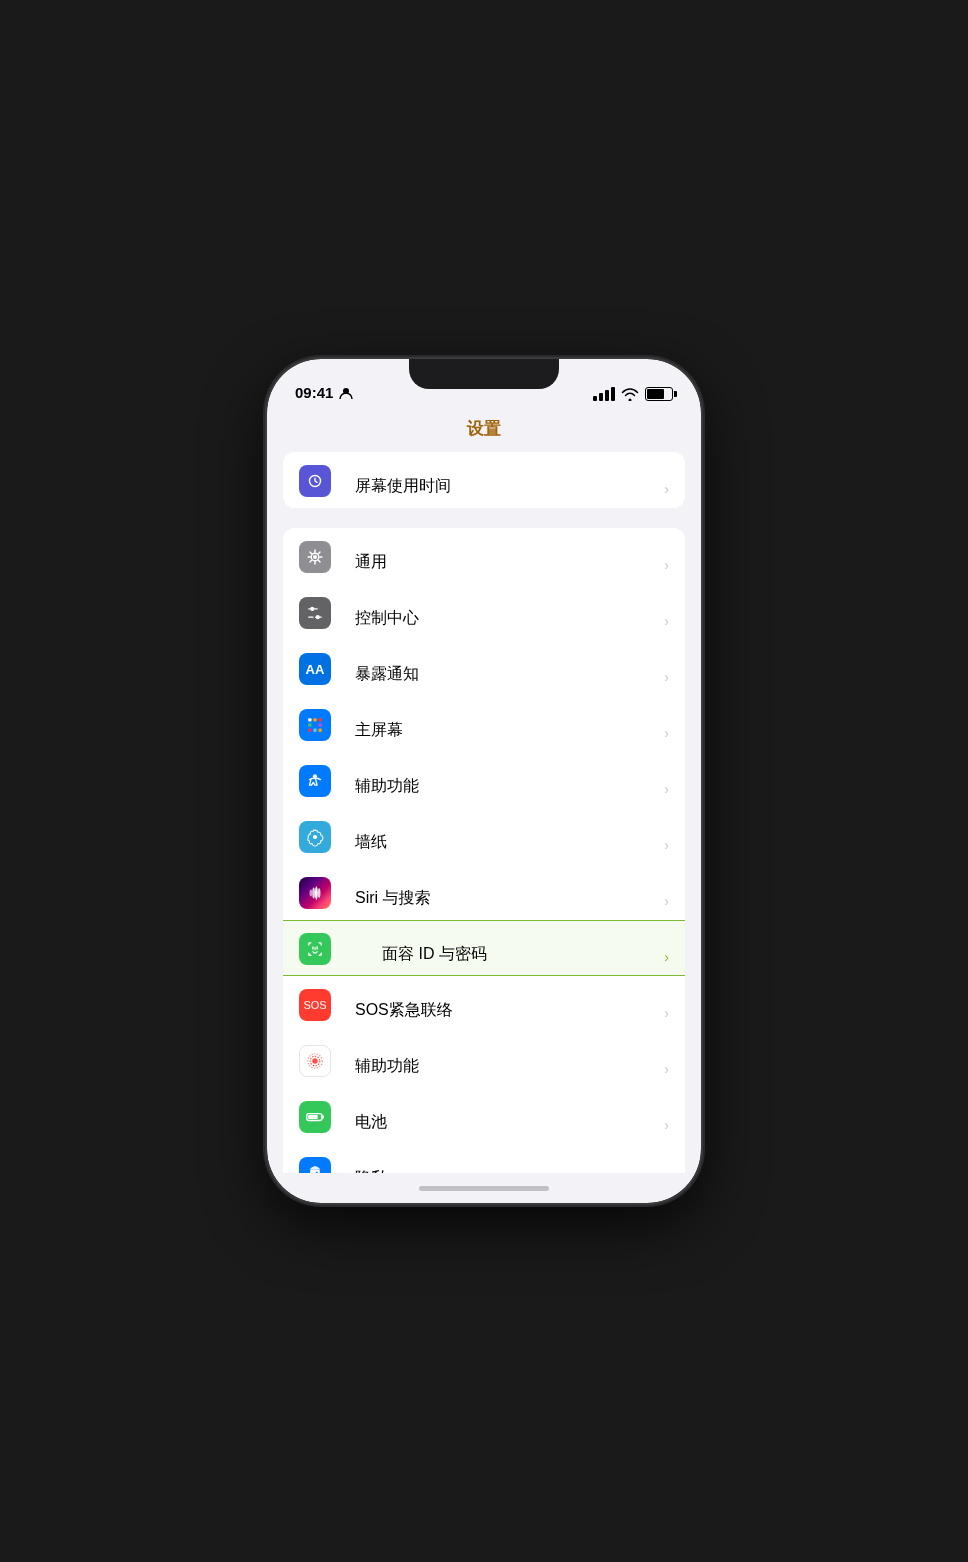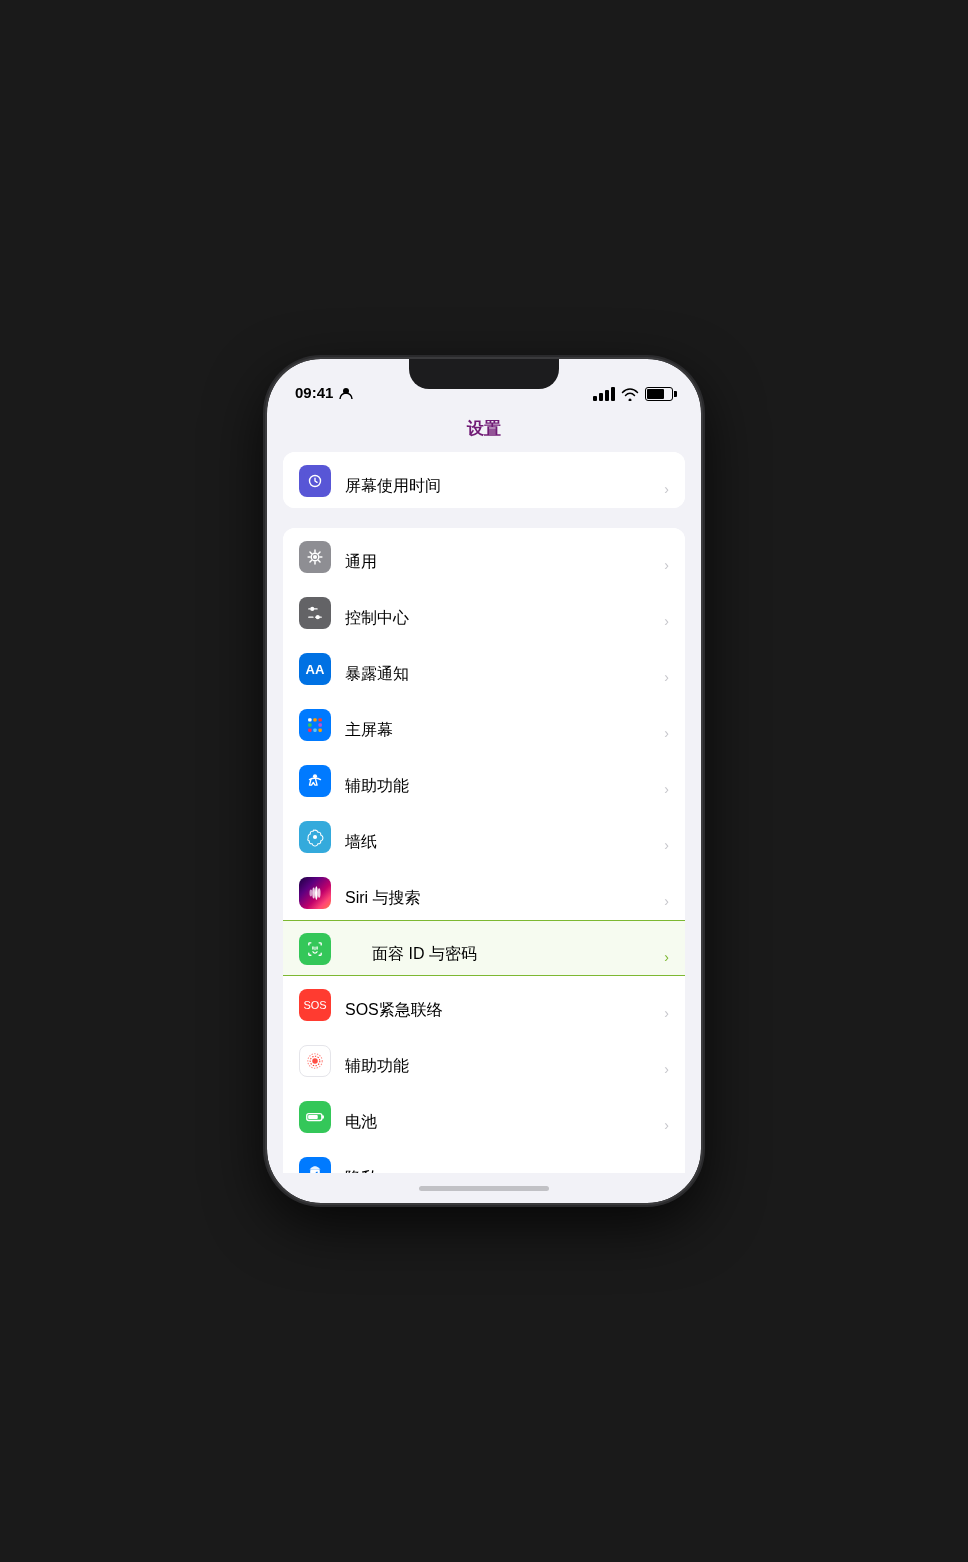--- a/index.html
+++ b/index.html
@@ -118,7 +118,7 @@
       text-align: center;
       font-size: 17px;
       font-weight: 600;
-      color: #701a75;
+      color: #a16207;
       padding: 8px 0 12px;
     }
     

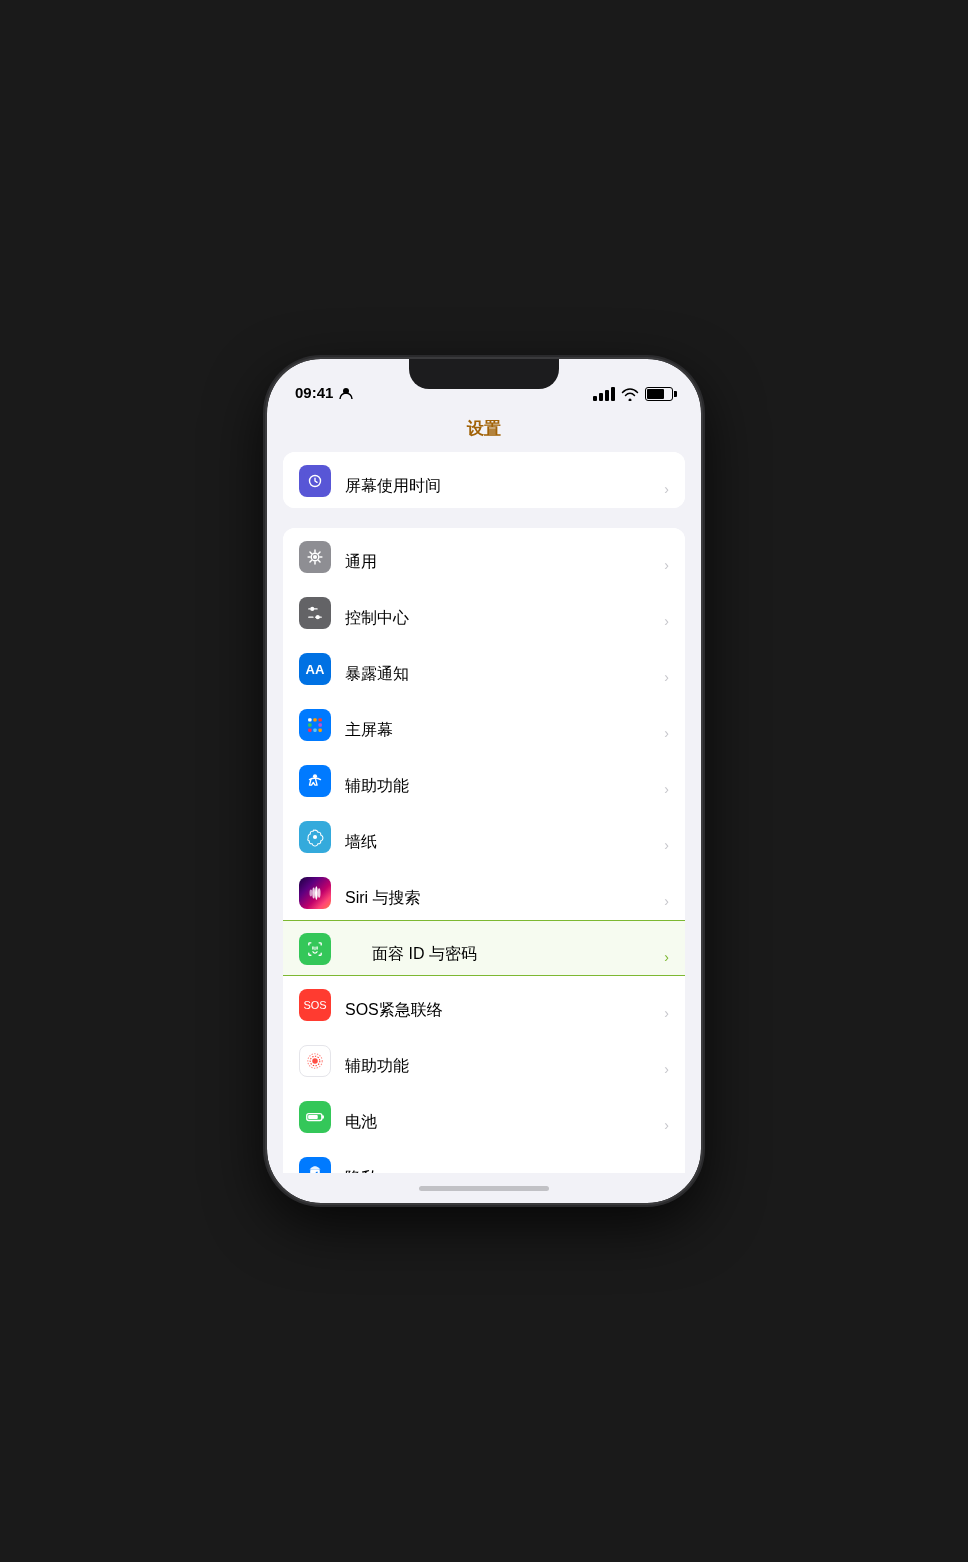--- a/index.html
+++ b/index.html
@@ -171,7 +171,7 @@
       display: flex;
       align-items: center;
       justify-content: center;
-      margin-right: 14px;
+      margin-right: 24px;
       flex-shrink: 0;
       font-size: 18px;
     }

